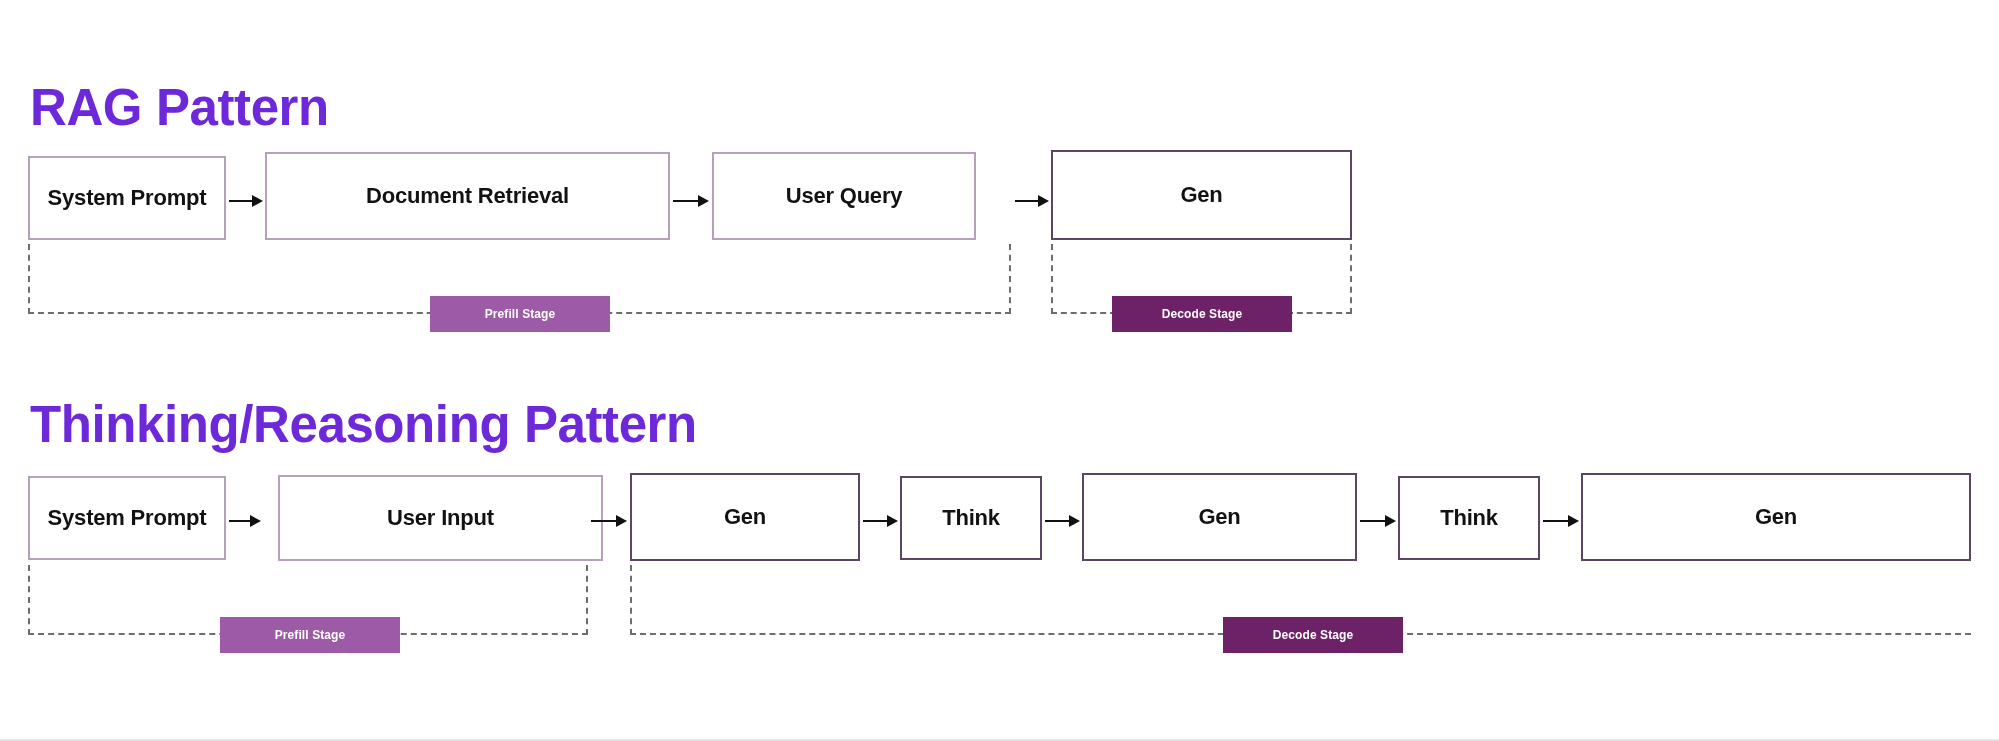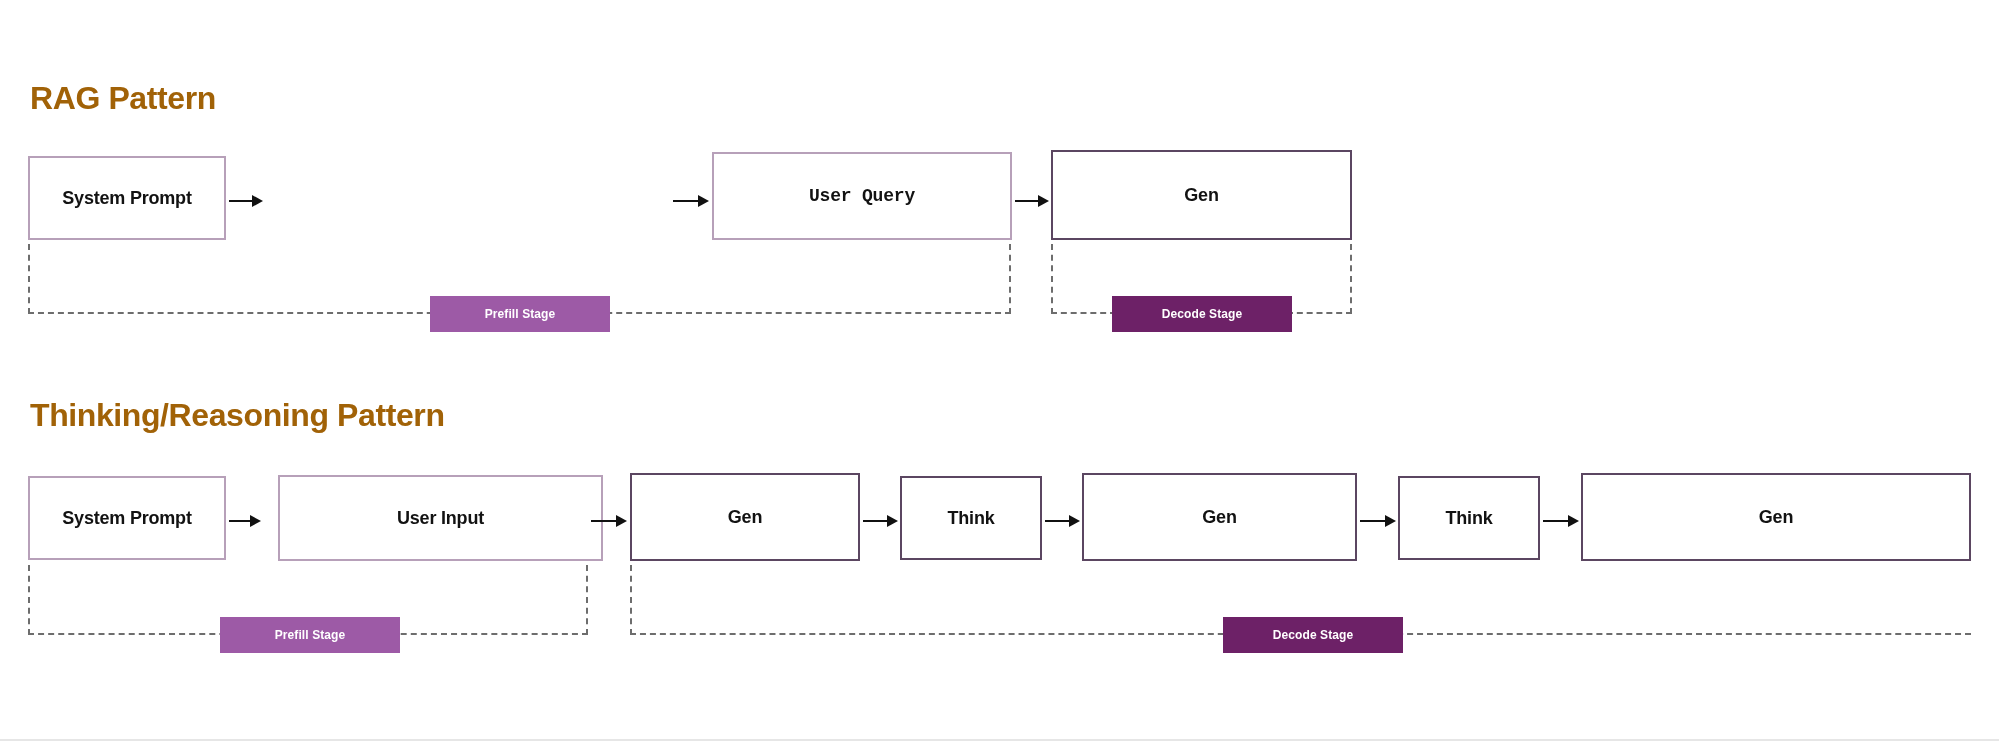--- a/index.html
+++ b/index.html
@@ -26,9 +26,9 @@
   
   .section-title {
     position: absolute;
-    font-size: 32px;
+    font-size: 51px;
     font-weight: 700;
-    color: #a16207;
+    color: #6d28d9;
     letter-spacing: -0.4px;
     white-space: nowrap;
     line-height: 1;

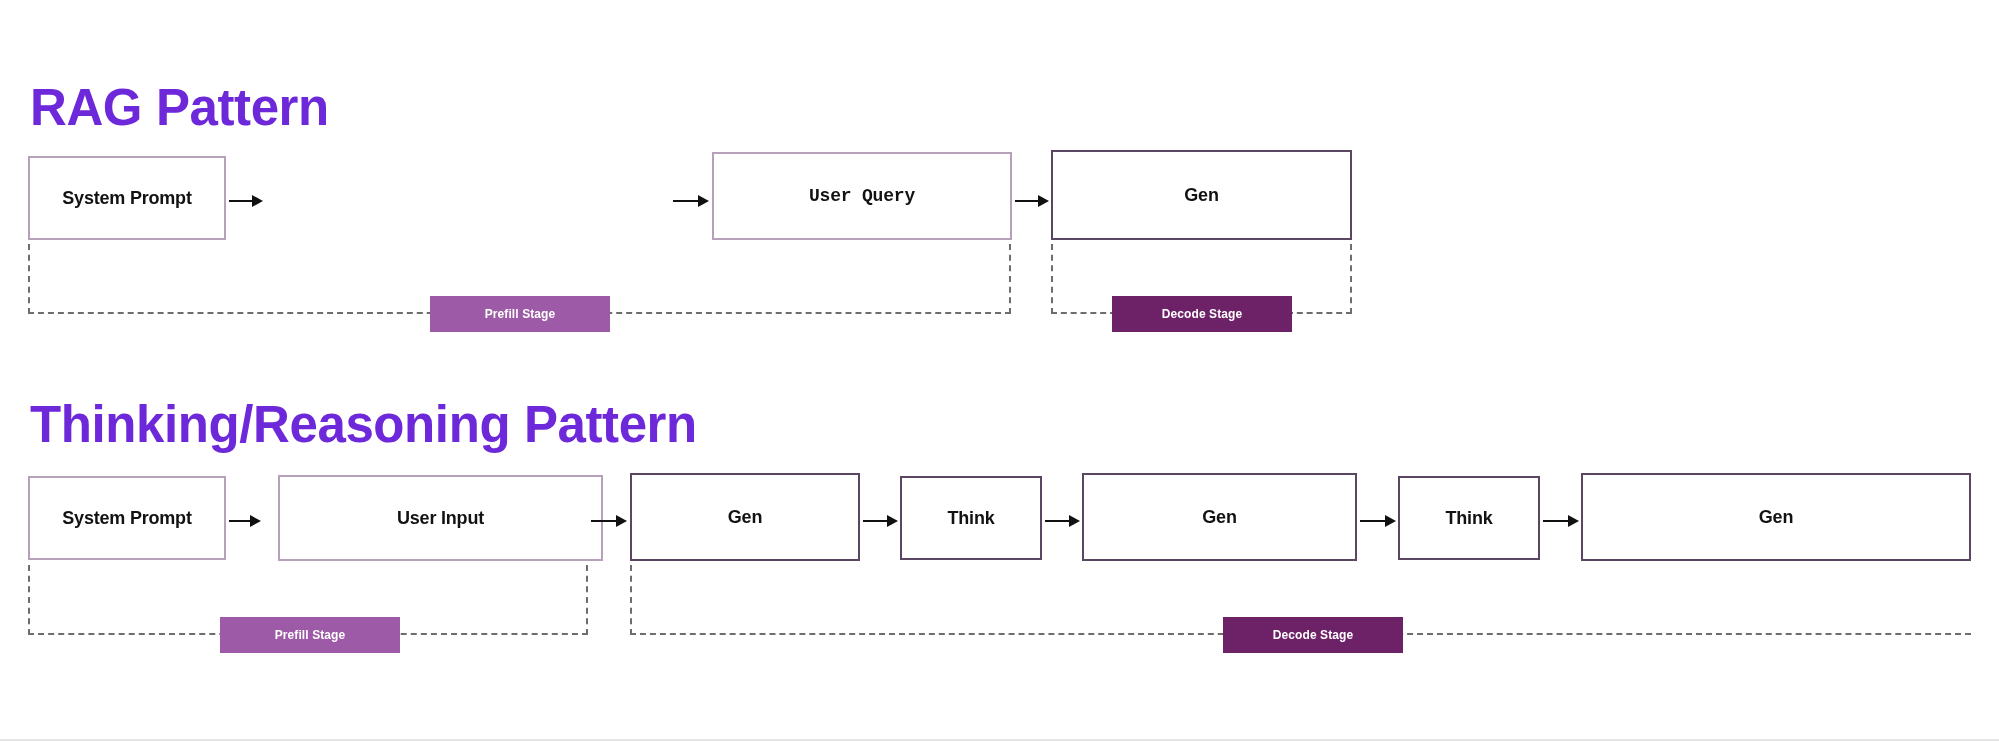--- a/index.html
+++ b/index.html
@@ -44,7 +44,7 @@
     display: flex;
     align-items: center;
     justify-content: center;
-    font-size: 18px;
+    font-size: 22px;
     font-weight: 700;
     color: #121212;
     letter-spacing: -0.2px;

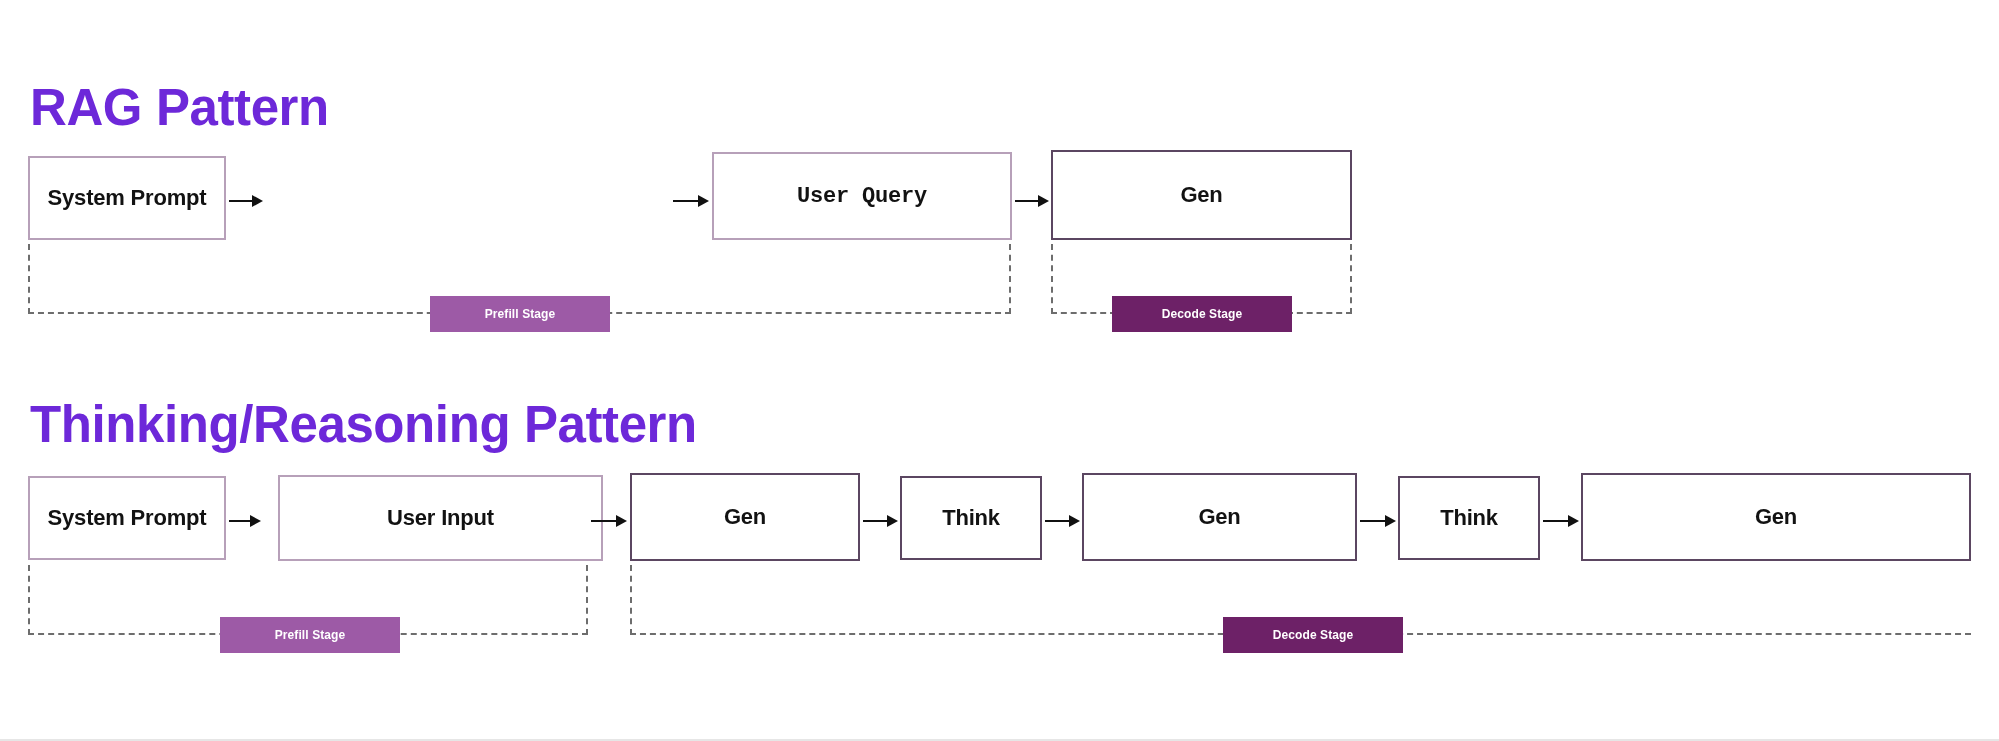--- a/index.html
+++ b/index.html
@@ -109,6 +109,9 @@
   <div class="flow-box light" style="left:28px;  top:156px; width:198px; height:84px;">
     <span>System Prompt</span>
   </div>
+  <div class="flow-box light" style="left:265px; top:152px; width:405px; height:88px;">
+    <span>Document Retrieval</span>
+  </div>
   <div class="flow-box light" style="left:712px; top:152px; width:300px; height:88px;font-family:Liberation Mono, monospace;">
     <span>User Query</span>
   </div>

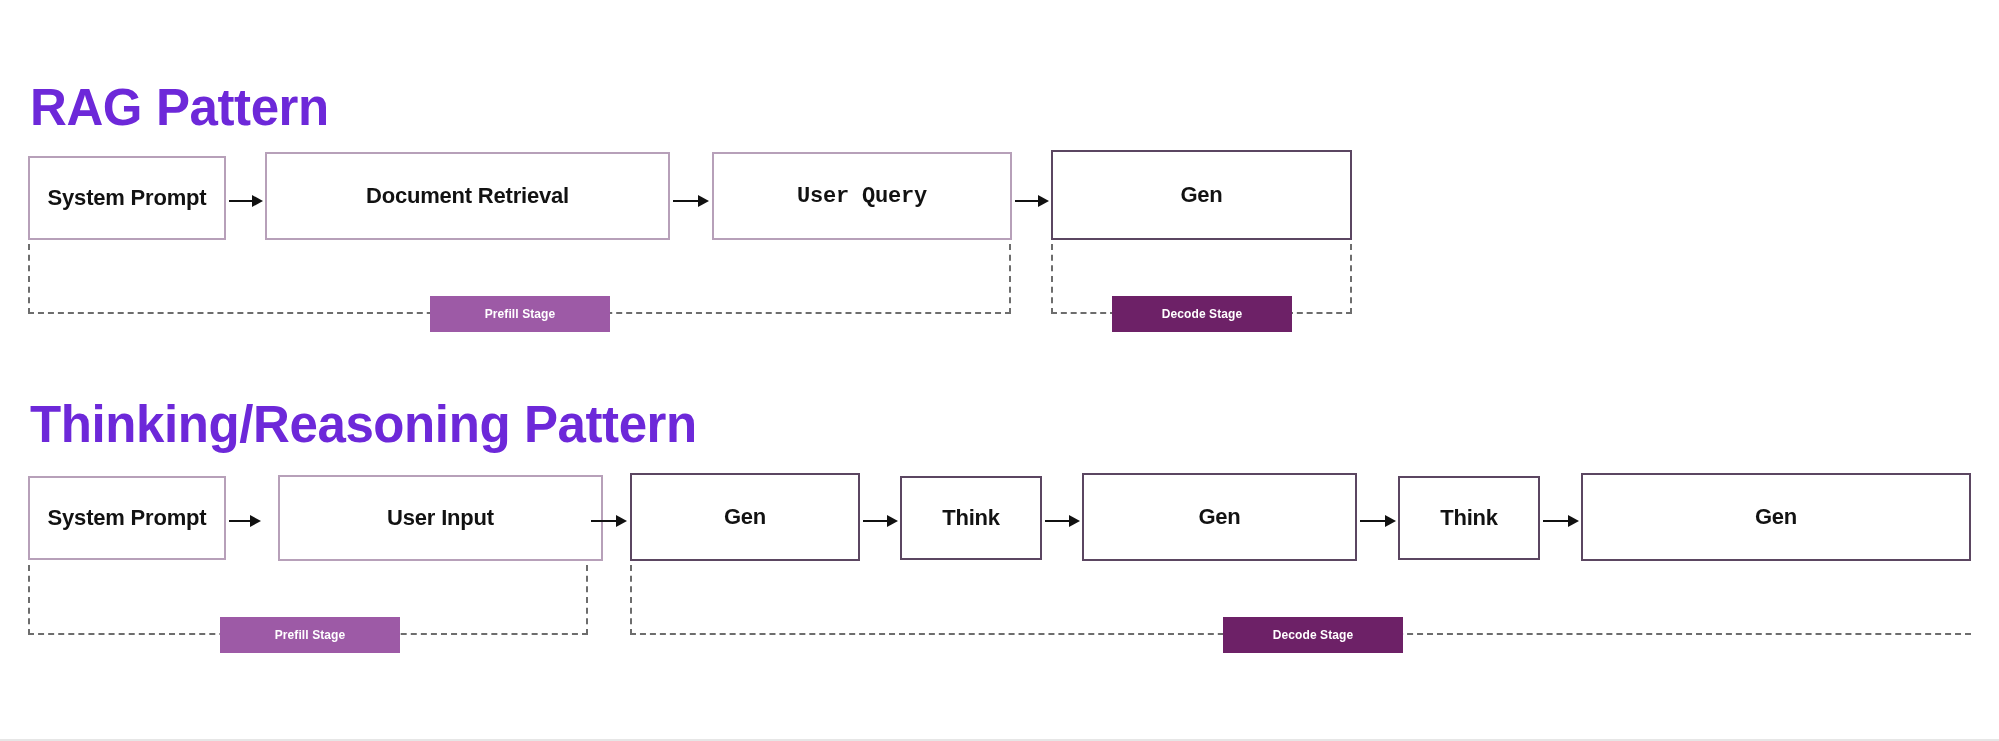--- a/index.html
+++ b/index.html
@@ -112,7 +112,7 @@
   <div class="flow-box light" style="left:265px; top:152px; width:405px; height:88px;">
     <span>Document Retrieval</span>
   </div>
-  <div class="flow-box light" style="left:712px; top:152px; width:300px; height:88px;font-family:Liberation Mono, monospace;">
+  <div class="flow-box light" style="left:712px; top:152px; width:264px; height:88px;">
     <span>User Query</span>
   </div>
   <div class="flow-box dark" style="left:1051px; top:150px; width:301px; height:90px;">

